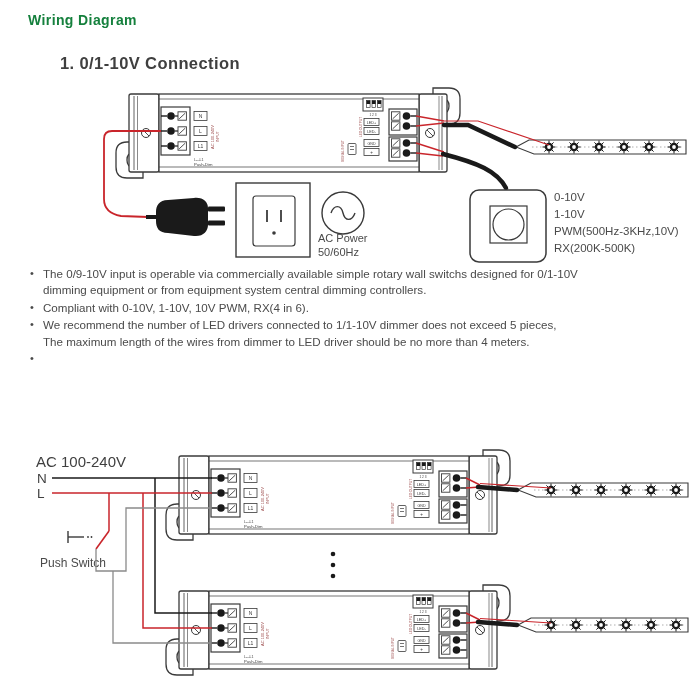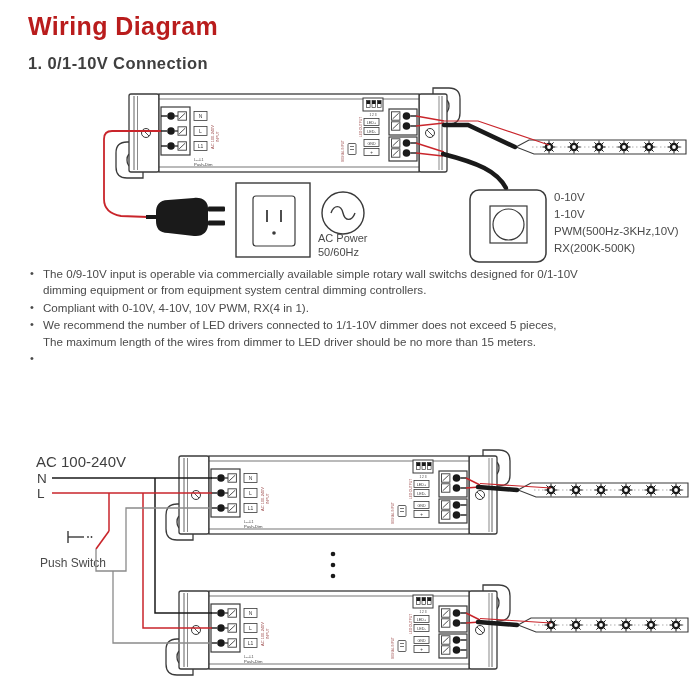--- a/index.html
+++ b/index.html
@@ -5,8 +5,8 @@
   html,body{margin:0;padding:0;background:#ffffff;}
   #page{position:relative;width:700px;height:700px;background:#fff;overflow:hidden;
         font-family:"Liberation Sans",sans-serif;}
-  .h-title{position:absolute;left:28px;top:12px;font-size:25px;font-weight:600;
-           letter-spacing:.4px;color:#b91c1c;}
+  .h-title{position:absolute;left:28px;top:12px;font-size:14px;font-weight:600;
+           letter-spacing:.4px;color:#15803d;}
   .h-sec{position:absolute;left:28px;font-size:16.5px;font-weight:600;
          letter-spacing:.4px;color:#3f3f3f;}
   #sec1-h{top:54px;}

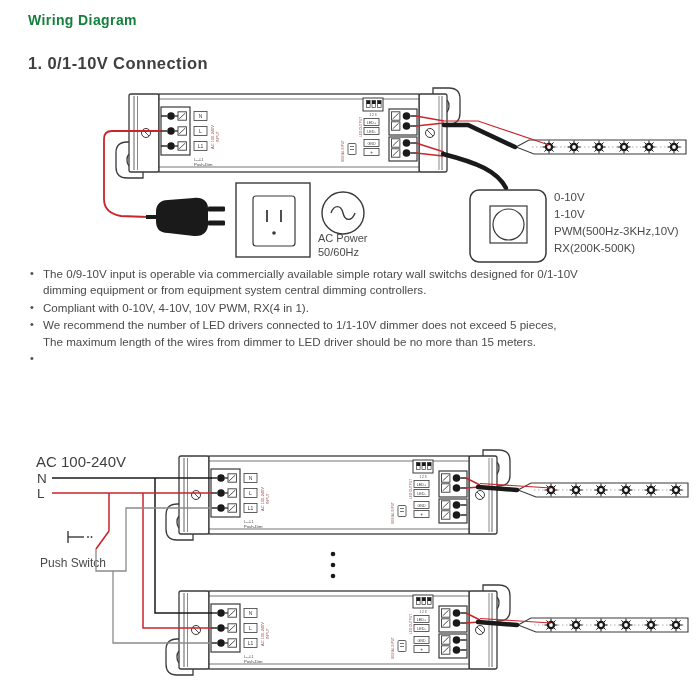--- a/index.html
+++ b/index.html
@@ -9,7 +9,7 @@
            letter-spacing:.4px;color:#15803d;}
   .h-sec{position:absolute;left:28px;font-size:16.5px;font-weight:600;
          letter-spacing:.4px;color:#3f3f3f;}
-  #sec1-h{top:54px;}
+  #sec1-h{top:54px;margin-left:32px;}
   #sec2-h{top:398px;}
   #notes{position:absolute;left:30px;top:266px;width:648px;color:#4a4a4a;
          font-size:11.6px;line-height:1.42;}

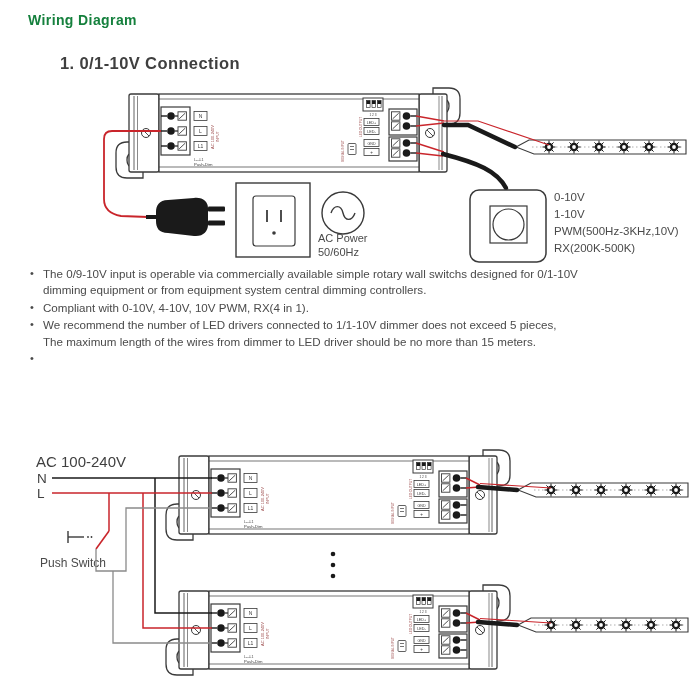--- a/index.html
+++ b/index.html
@@ -37,7 +37,7 @@
     <div class="note">
       <span class="dot">•</span>
       <div>
-        <div>Compliant with 0-10V, 4-10V, 10V PWM, RX(4 in 1).</div>
+        <div>Compliant with 0-10V, 1-10V, 10V PWM, RX(4 in 6).</div>
       </div>
     </div>
     <div class="note">

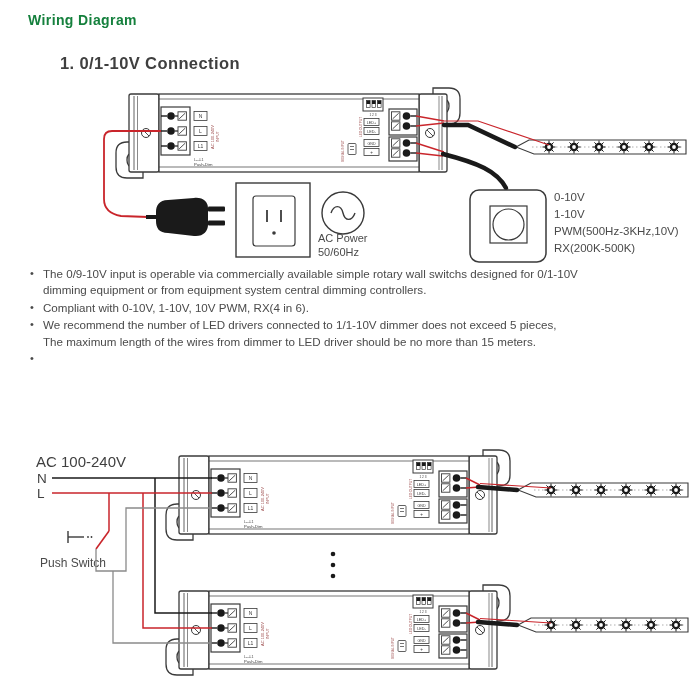--- a/index.html
+++ b/index.html
@@ -44,7 +44,7 @@
       <span class="dot">•</span>
       <div>
         <div>We recommend the number of LED drivers connected to 1/1-10V dimmer does not exceed 5 pieces,</div>
-        <div>The maximum length of the wires from dimmer to LED driver should be no more than 15 meters.</div>
+        <div>The maximum length of the wires from dimmer to LED driver should be no more than 4 meters.</div>
       </div>
     </div>
     <div class="note">

